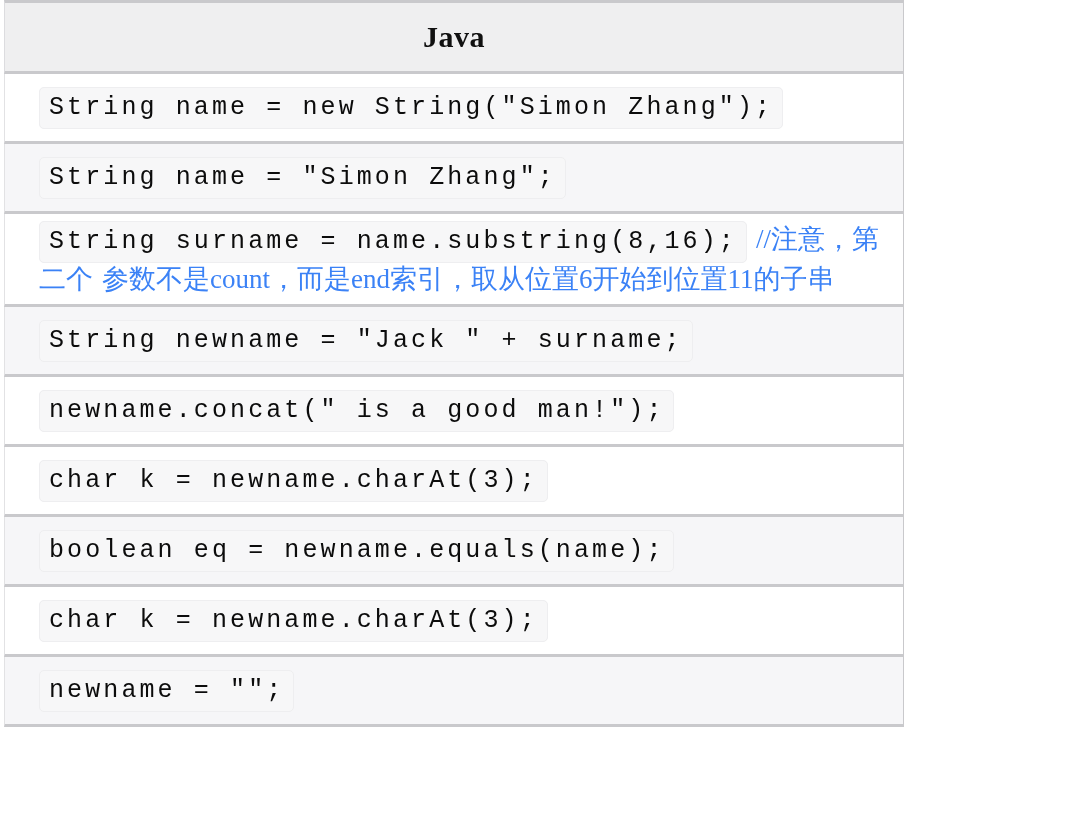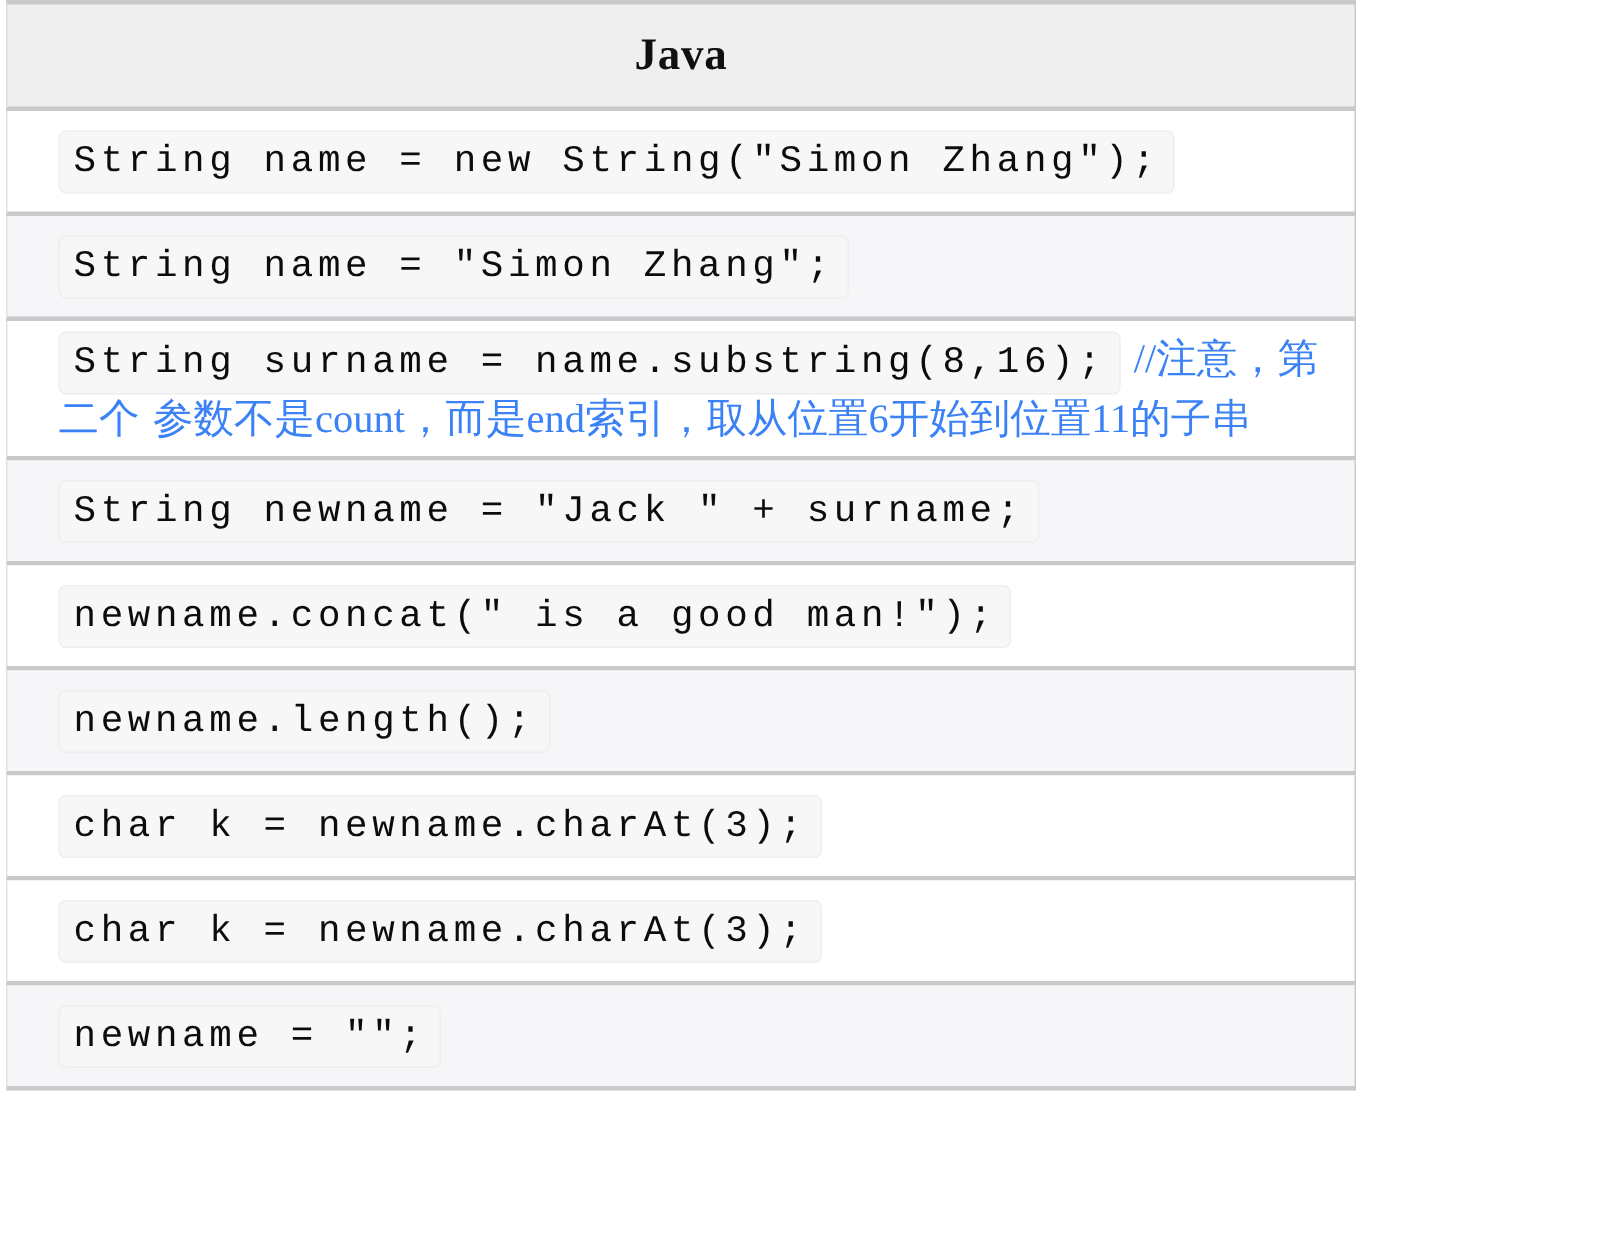--- a/index.html
+++ b/index.html
@@ -127,11 +127,6 @@
     </div>
   </div>
 
-  <div class="code-row alt-gray">
-    <div class="row-content row-wrap">
-      <code class="chip">newname.length();</code>
-    </div>
-  </div>
 
   <div class="code-row alt-white">
     <div class="row-content row-wrap">

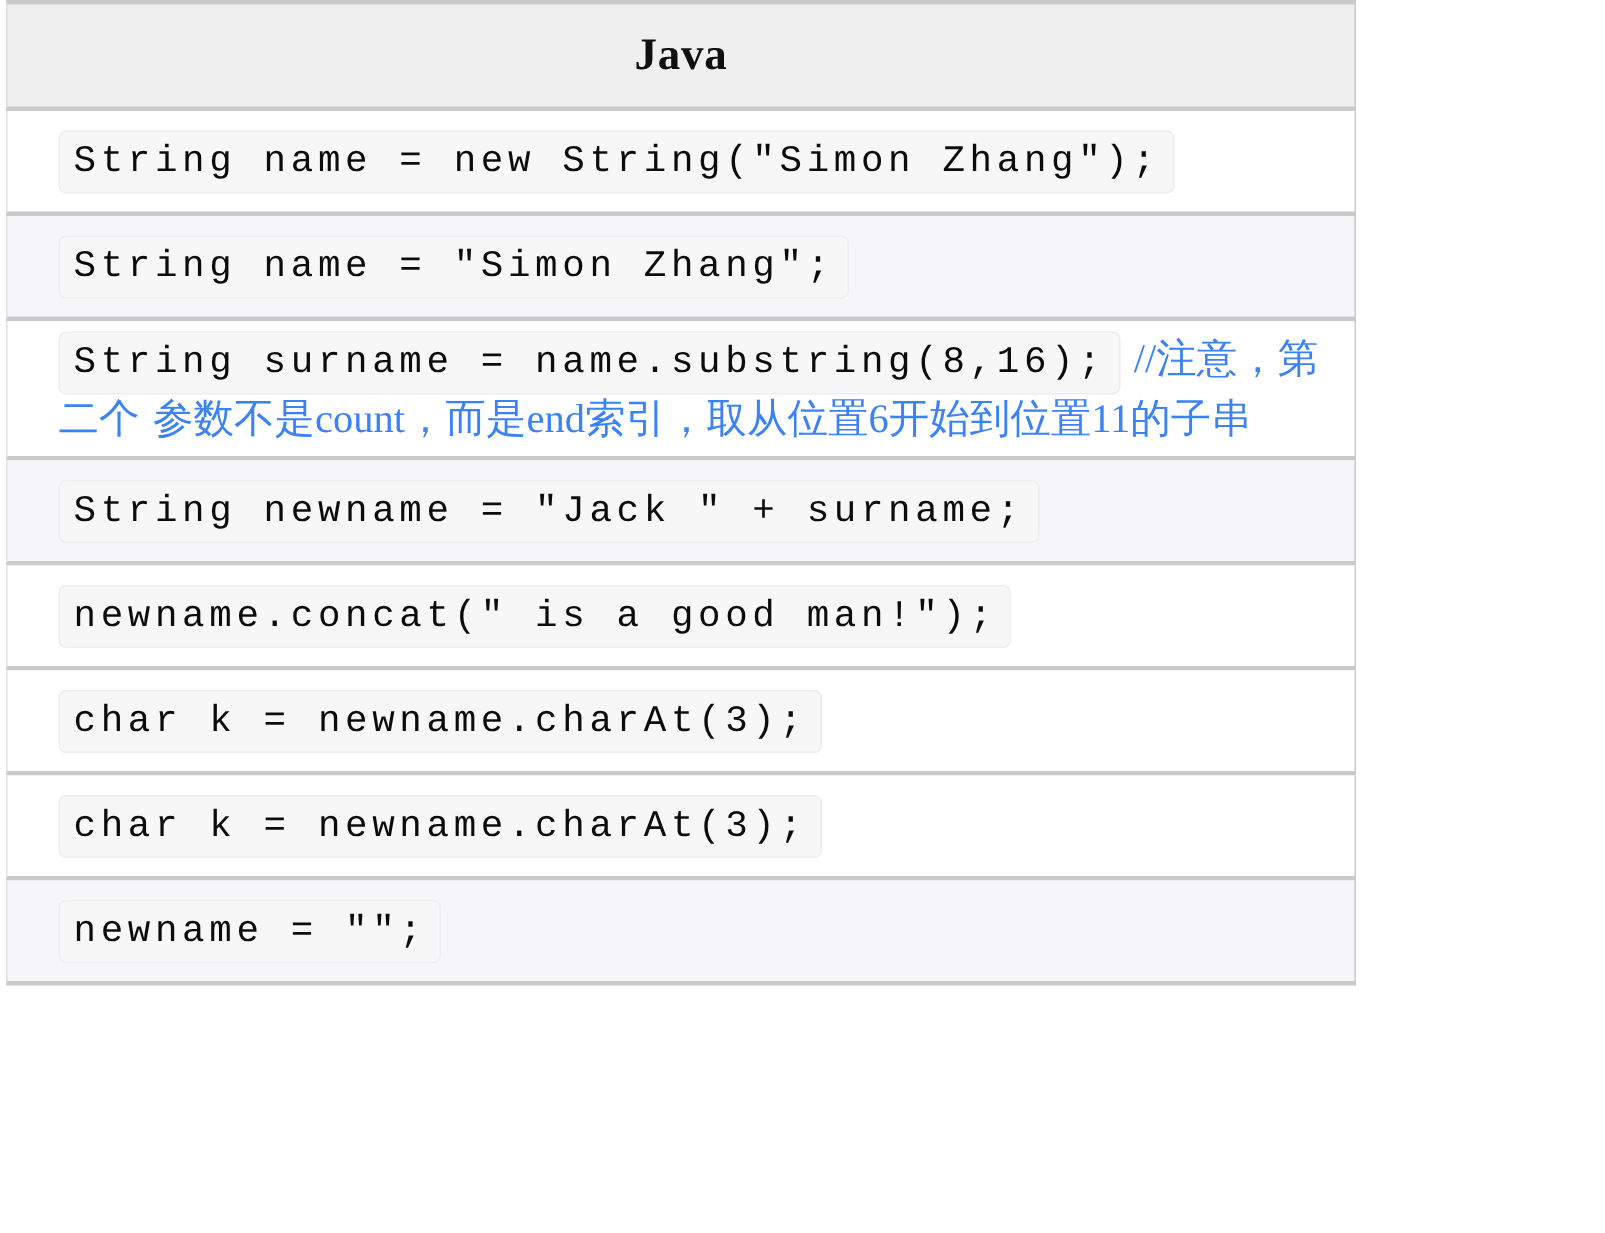--- a/index.html
+++ b/index.html
@@ -134,6 +134,11 @@
     </div>
   </div>
 
+  <div class="code-row alt-gray">
+    <div class="row-content row-wrap">
+      <code class="chip">boolean eq = newname.equals(name);</code>
+    </div>
+  </div>
 
   <div class="code-row alt-white">
     <div class="row-content row-wrap">

